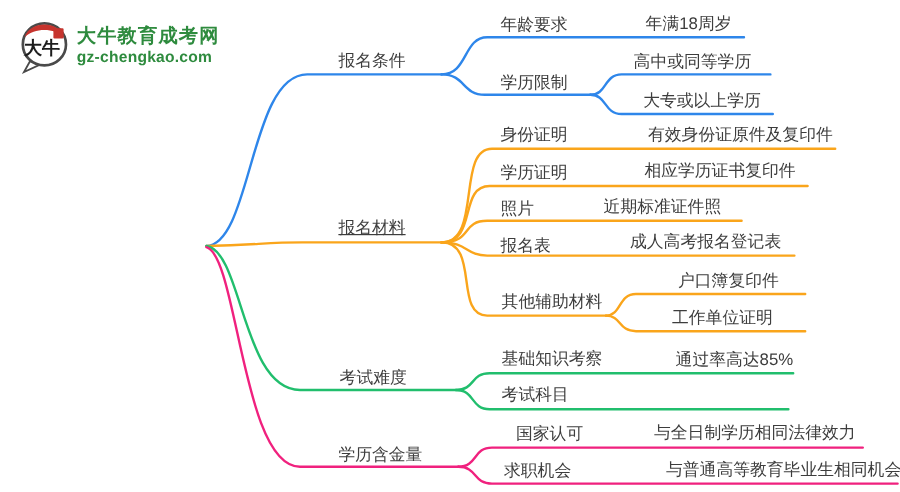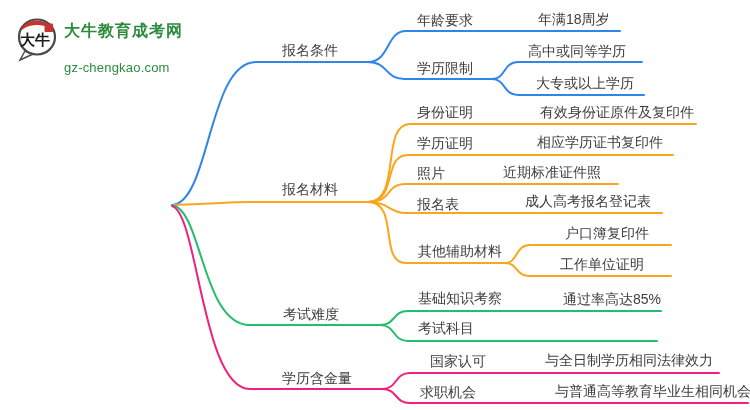--- a/index.html
+++ b/index.html
@@ -23,7 +23,7 @@
   .logo-red-fill{fill:var(--logo-red);}
   .logo-text{margin-left:6px;padding-top:8px;}
   .logo-name{color:var(--logo-green);font-size:16px;font-weight:bold;letter-spacing:1px;line-height:1.1;}
-  .logo-domain{color:var(--logo-green);font-size:13px;font-weight:normal;line-height:1.2;letter-spacing:0.2px;margin-top:20px;}
+  .logo-domain{color:var(--logo-green);font-size:13px;font-weight:bold;line-height:1.2;letter-spacing:0.2px;}
 </style>
 </head>
 <body>

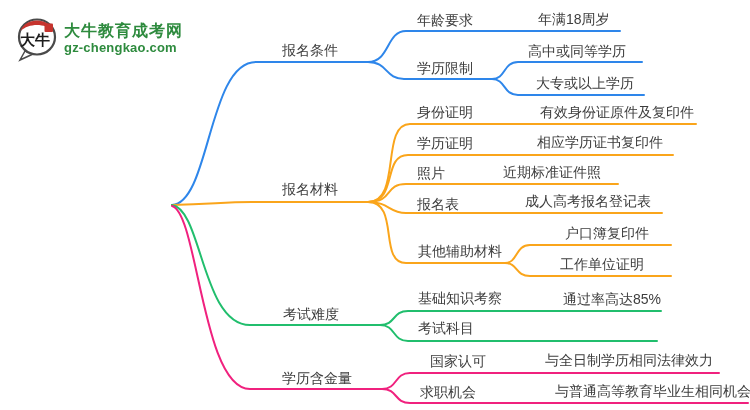--- a/index.html
+++ b/index.html
@@ -78,7 +78,7 @@
   <div class="label" style="left:528px;top:43px;">高中或同等学历</div>
   <div class="label" style="left:536px;top:75px;">大专或以上学历</div>
 
-  <div class="label" style="left:282px;top:181px;">报名材料</div>
+  <div class="label" style="left:282px;top:181px;text-decoration:underline;">报名材料</div>
   <div class="label" style="left:417px;top:104px;">身份证明</div>
   <div class="label" style="left:540px;top:104px;">有效身份证原件及复印件</div>
   <div class="label" style="left:417px;top:135px;">学历证明</div>

